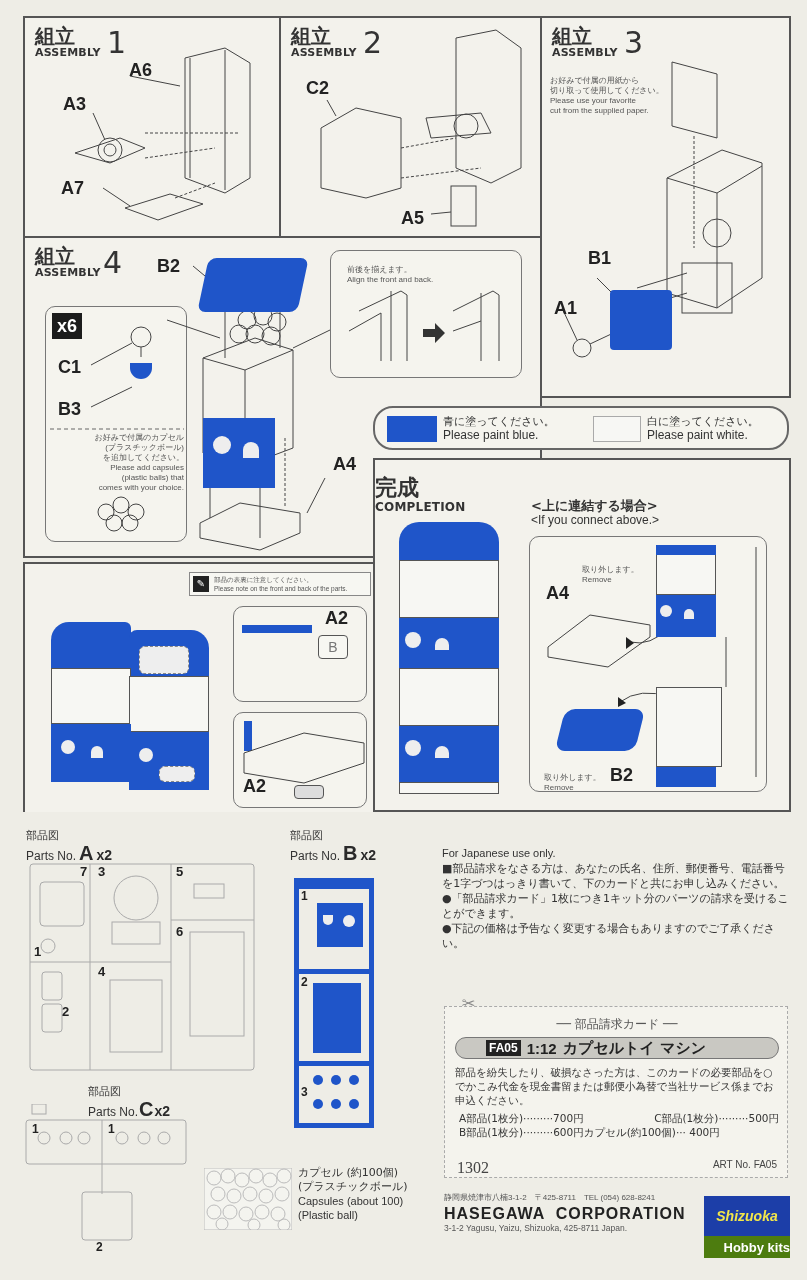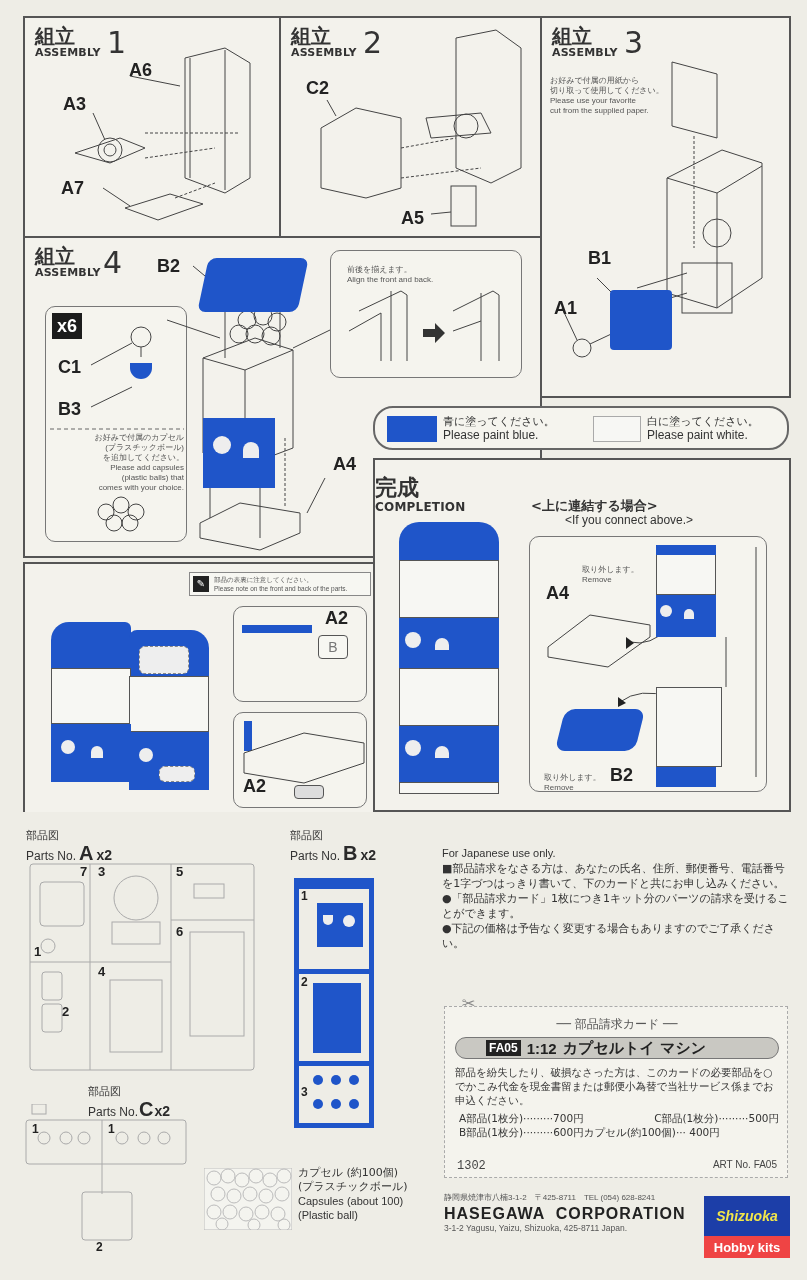--- a/index.html
+++ b/index.html
@@ -227,7 +227,7 @@
   </div>
   <div class="abs" style="left:156px;top:38px;">
     <div class="jp-text" style="font-weight:bold;font-size:13px;">&lt;上に連結する場合&gt;</div>
-    <div class="jp-text" style="font-size:12px;font-family:'Liberation Sans',sans-serif;margin-left:34px;">&lt;If you connect above.&gt;</div>
+    <div class="jp-text" style="font-size:12px;font-family:'Liberation Sans',sans-serif;">&lt;If you connect above.&gt;</div>
   </div>
 
   <div class="abs" style="left:24px;top:62px;width:100px;height:272px;">

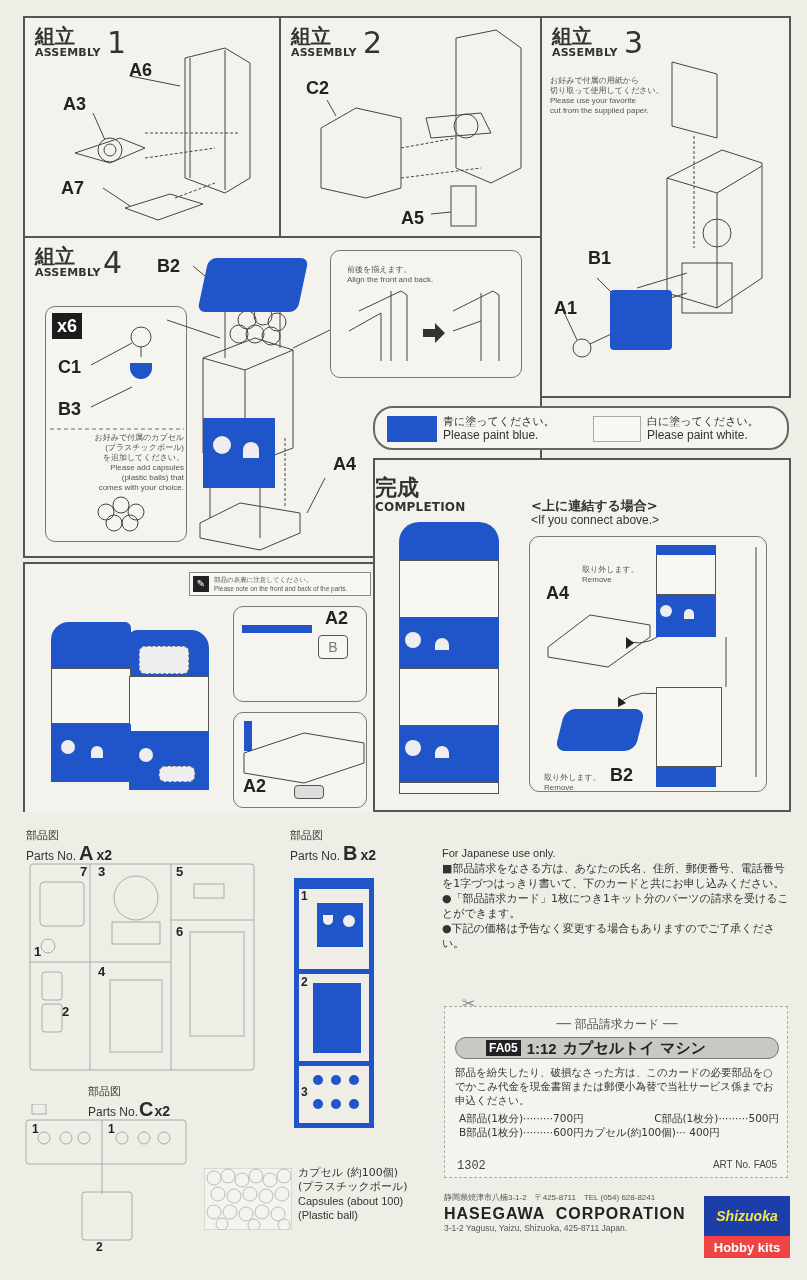--- a/index.html
+++ b/index.html
@@ -423,7 +423,7 @@
       <span><span>カプセル(約100個)</span>··· <span>400円</span></span>
     </div>
   </div>
-  <div class="abs" style="left:12px;top:152px;font-family:Liberation Mono, monospace;font-size:12px;color:#444;">1302</div>
+  <div class="abs" style="left:12px;top:152px;font-family:Liberation Serif, serif;font-size:16px;color:#444;">1302</div>
   <div class="abs" style="right:10px;top:152px;font-size:10px;color:#444;">ART No. FA05</div>
 </div>
 

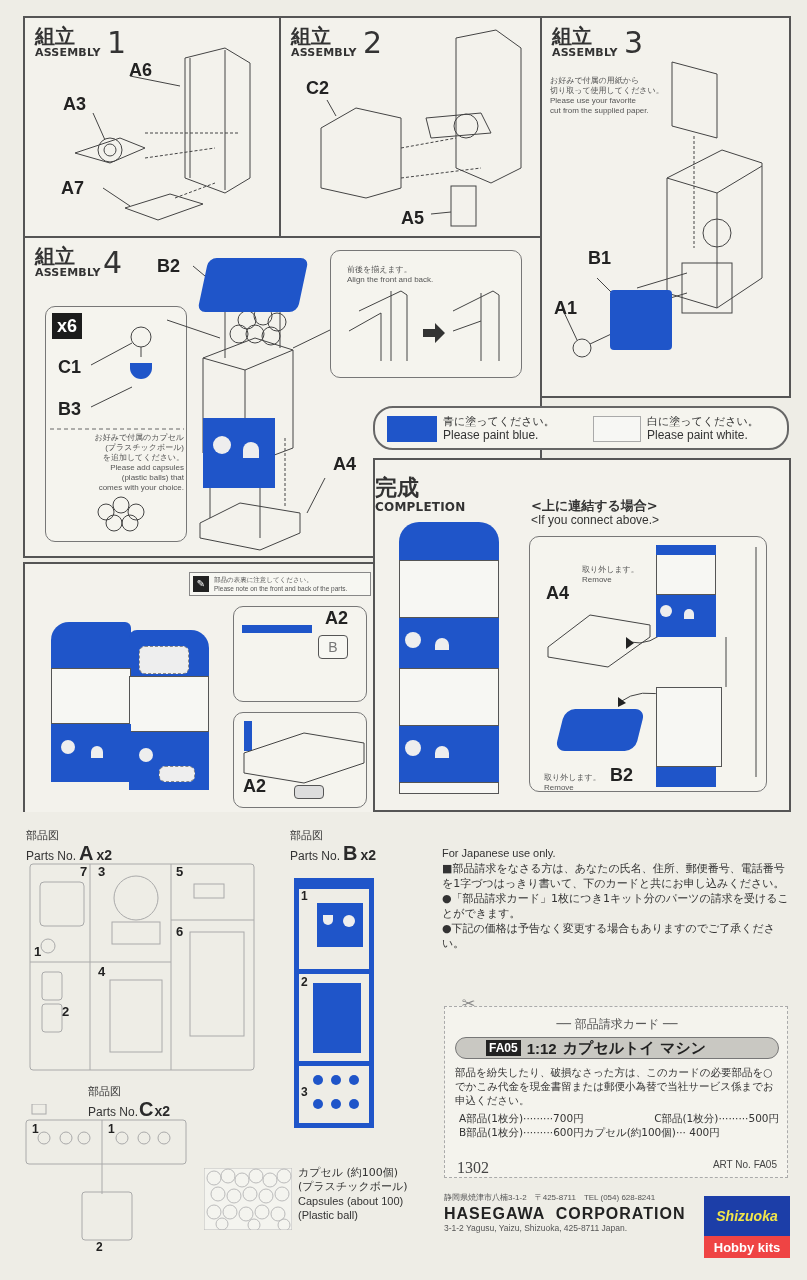--- a/index.html
+++ b/index.html
@@ -436,7 +436,7 @@
   <div class="abs" style="left:0;top:0;width:86px;height:40px;background:#1c3ea8;display:flex;align-items:center;justify-content:center;">
     <span style="font-weight:bold;font-style:italic;font-size:14px;color:#f2e64a;">Shizuoka</span>
   </div>
-  <div class="abs" style="left:0;top:40px;width:86px;height:22px;background:#ef4444;display:flex;align-items:center;justify-content:center;">
+  <div class="abs" style="left:0;top:40px;width:86px;height:22px;background:#4d7c0f;display:flex;align-items:center;justify-content:flex-end;">
     <span style="font-weight:bold;font-size:13px;color:#fff;">Hobby kits</span>
   </div>
 </div>

